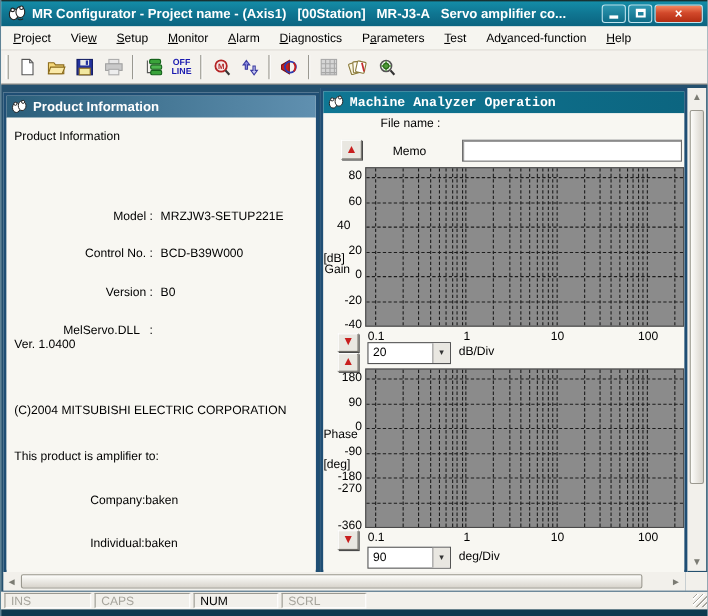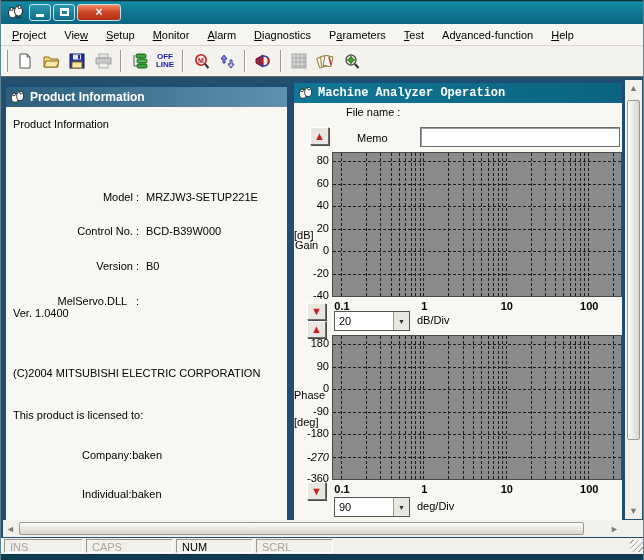--- a/index.html
+++ b/index.html
@@ -104,6 +104,7 @@
       <circle cx="12.5" cy="3" r="1.6" fill="#fff" stroke="#222"></circle>
       <path d="M9 13 q3 2 5 0" stroke="#222" fill="none"></path>
     </svg>
+    <span class="ttl">MR Configurator - Project name - (Axis1)   [00Station]   MR-J3-A   Servo amplifier co...</span>
     <span class="winbtns">
       <span class="wbtn minb">
           <span class="glyph-min"></span>

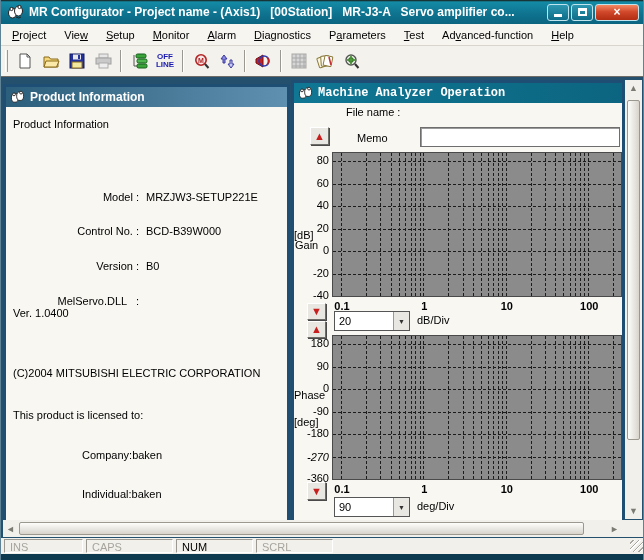--- a/index.html
+++ b/index.html
@@ -270,7 +270,7 @@
         <div class="ylabels" id="ylab0" style="left:2px; top:49px;">
             <div class="ylab" style="top: 2px;">80</div>
             <div class="ylab" style="top: 24.5px;">60</div>
-            <div class="ylab" style="top: 47px;">40</div>
+            <div class="ylab" style="top: 47px; text-align: center;">40</div>
             <div class="ylab" style="top: 69.5px;">20</div>
             <div class="ylab" style="top: 92px;">0</div>
             <div class="ylab" style="top: 114.5px;">-20</div>

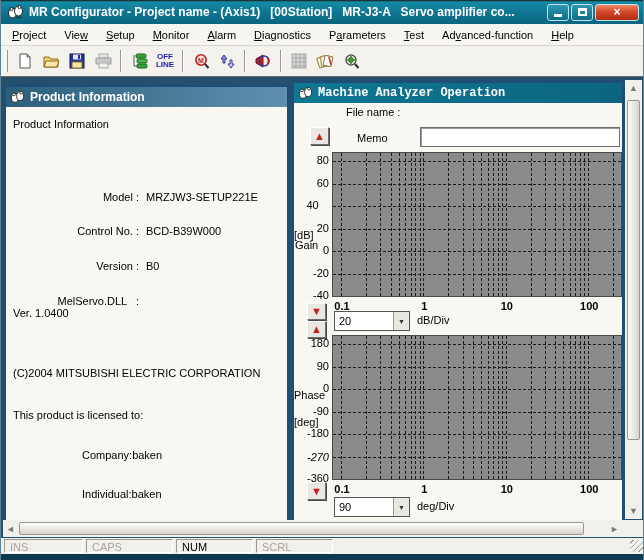--- a/index.html
+++ b/index.html
@@ -65,7 +65,7 @@
   .vgrid { position:absolute; top:0; height:100%; width:0; border-left:1px dashed #1C1C1C; }
   .ylabels { position:absolute; width:33px; height:145px; }
   .ylab { position:absolute; right:0; width:100%; text-align:right; font-size:11px; }
-  .xlabels { position:absolute; width:290px; height:13px;font-weight:bold; }
+  .xlabels { position:absolute; width:290px; height:13px; }
   .xlab { position:absolute; width:34px; text-align:center; font-size:11px; }
   .axis-t { position:absolute; font-size:11px; }
   .combo { position:absolute; width:76px; height:20px; background:#fff; border:1px solid #555; display:flex; }

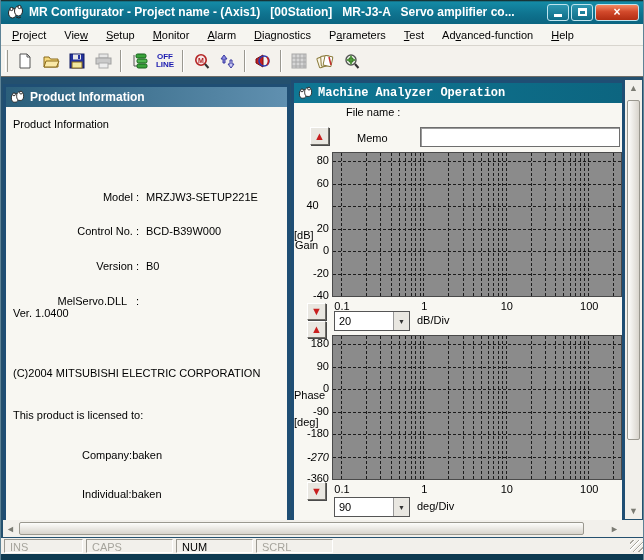--- a/index.html
+++ b/index.html
@@ -245,7 +245,7 @@
             <div class="fieldrow" style="top: 188px; flex-direction: column;"><span class="flabel">MelServo.DLL   :</span><span class="fvalue">Ver. 1.0400</span></div>
           </div>
         <div class="pi-copy">(C)2004 MITSUBISHI ELECTRIC CORPORATION</div>
-        <div class="pi-lic">This product is licensed to:</div>
+        <div class="pi-lic">This product is amplifier to:</div>
         <div class="pi-co">Company:baken</div>
         <div class="pi-in">Individual:baken</div>
       </div>

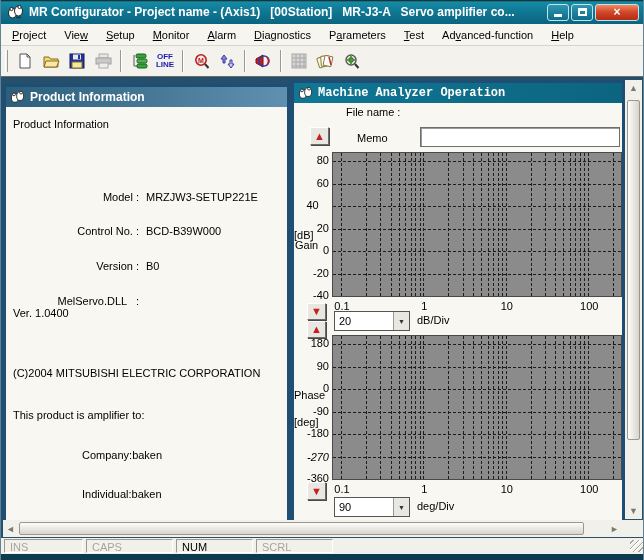--- a/index.html
+++ b/index.html
@@ -336,7 +336,7 @@
             <div class="ylab" style="top: 47px;">0</div>
             <div class="ylab" style="top: 69.5px;">-90</div>
             <div class="ylab" style="top: 92px;">-180</div>
-            <div class="ylab" style="top: 116px; font-style: italic;">-270</div>
+            <div class="ylab" style="top: 103px;">-270</div>
             <div class="ylab" style="top: 137px;">-360</div>
           </div>
         <div class="axis-t" style="left:0px; top:286px;">Phase</div>

